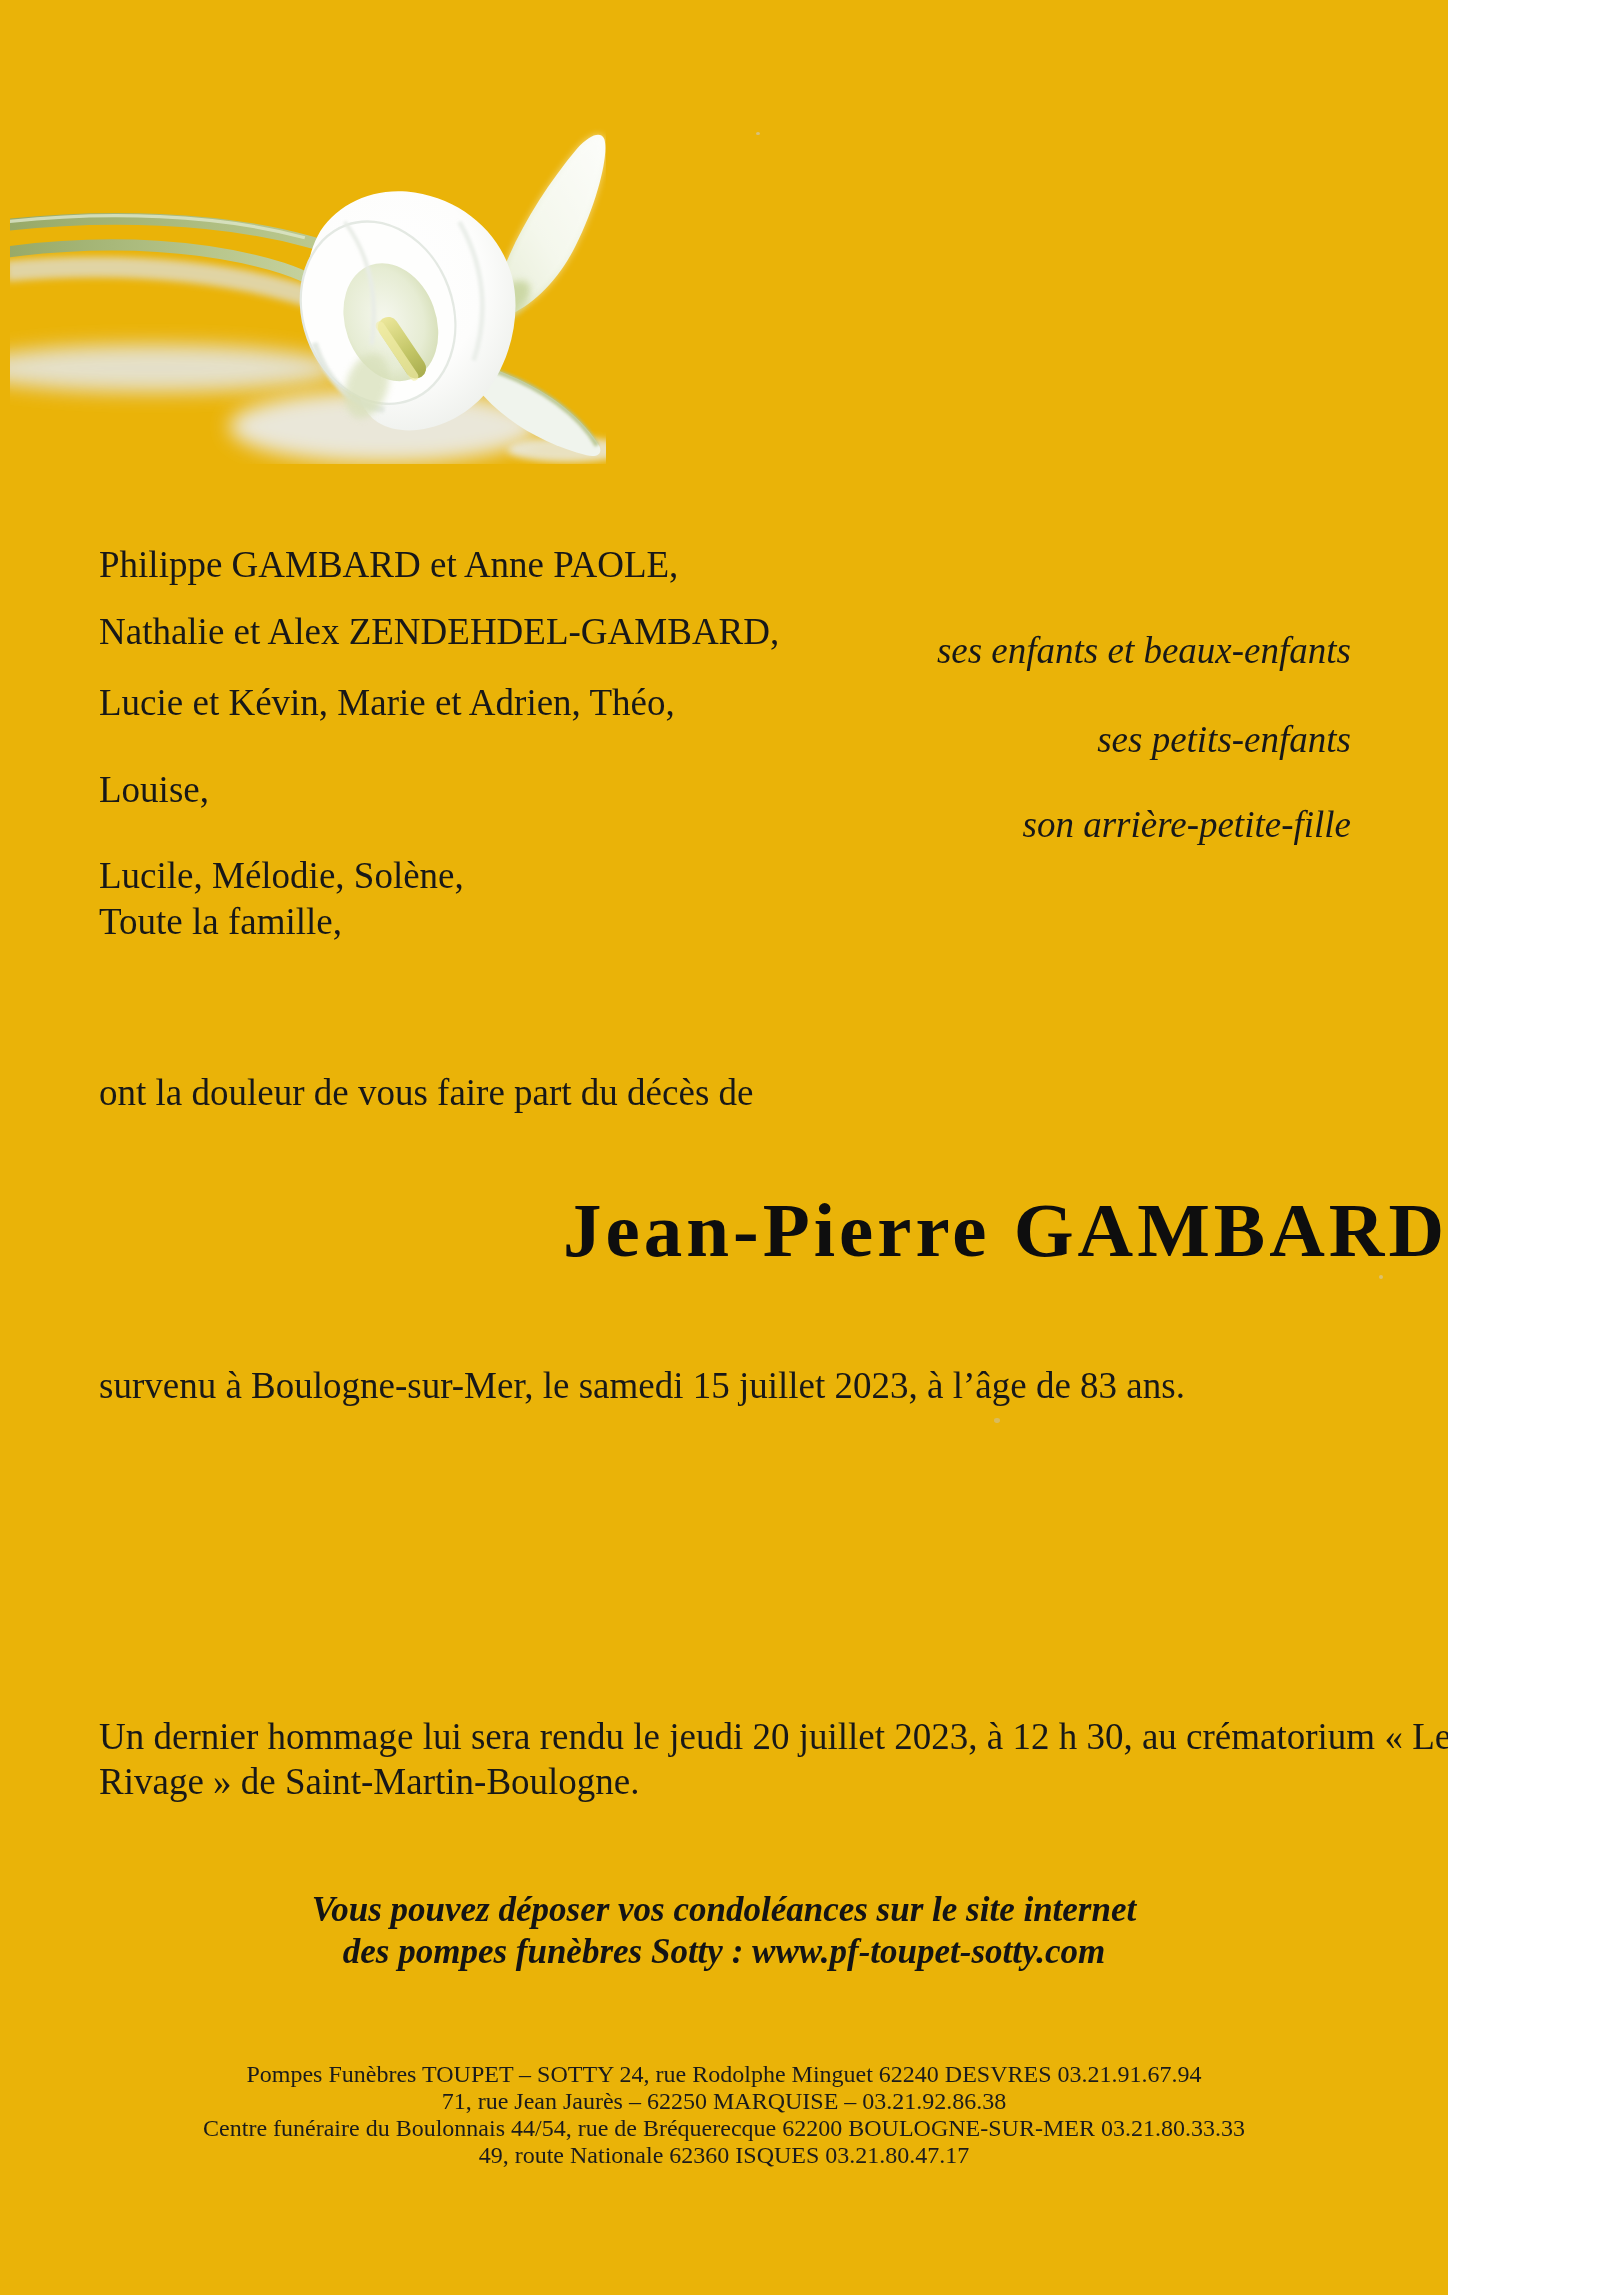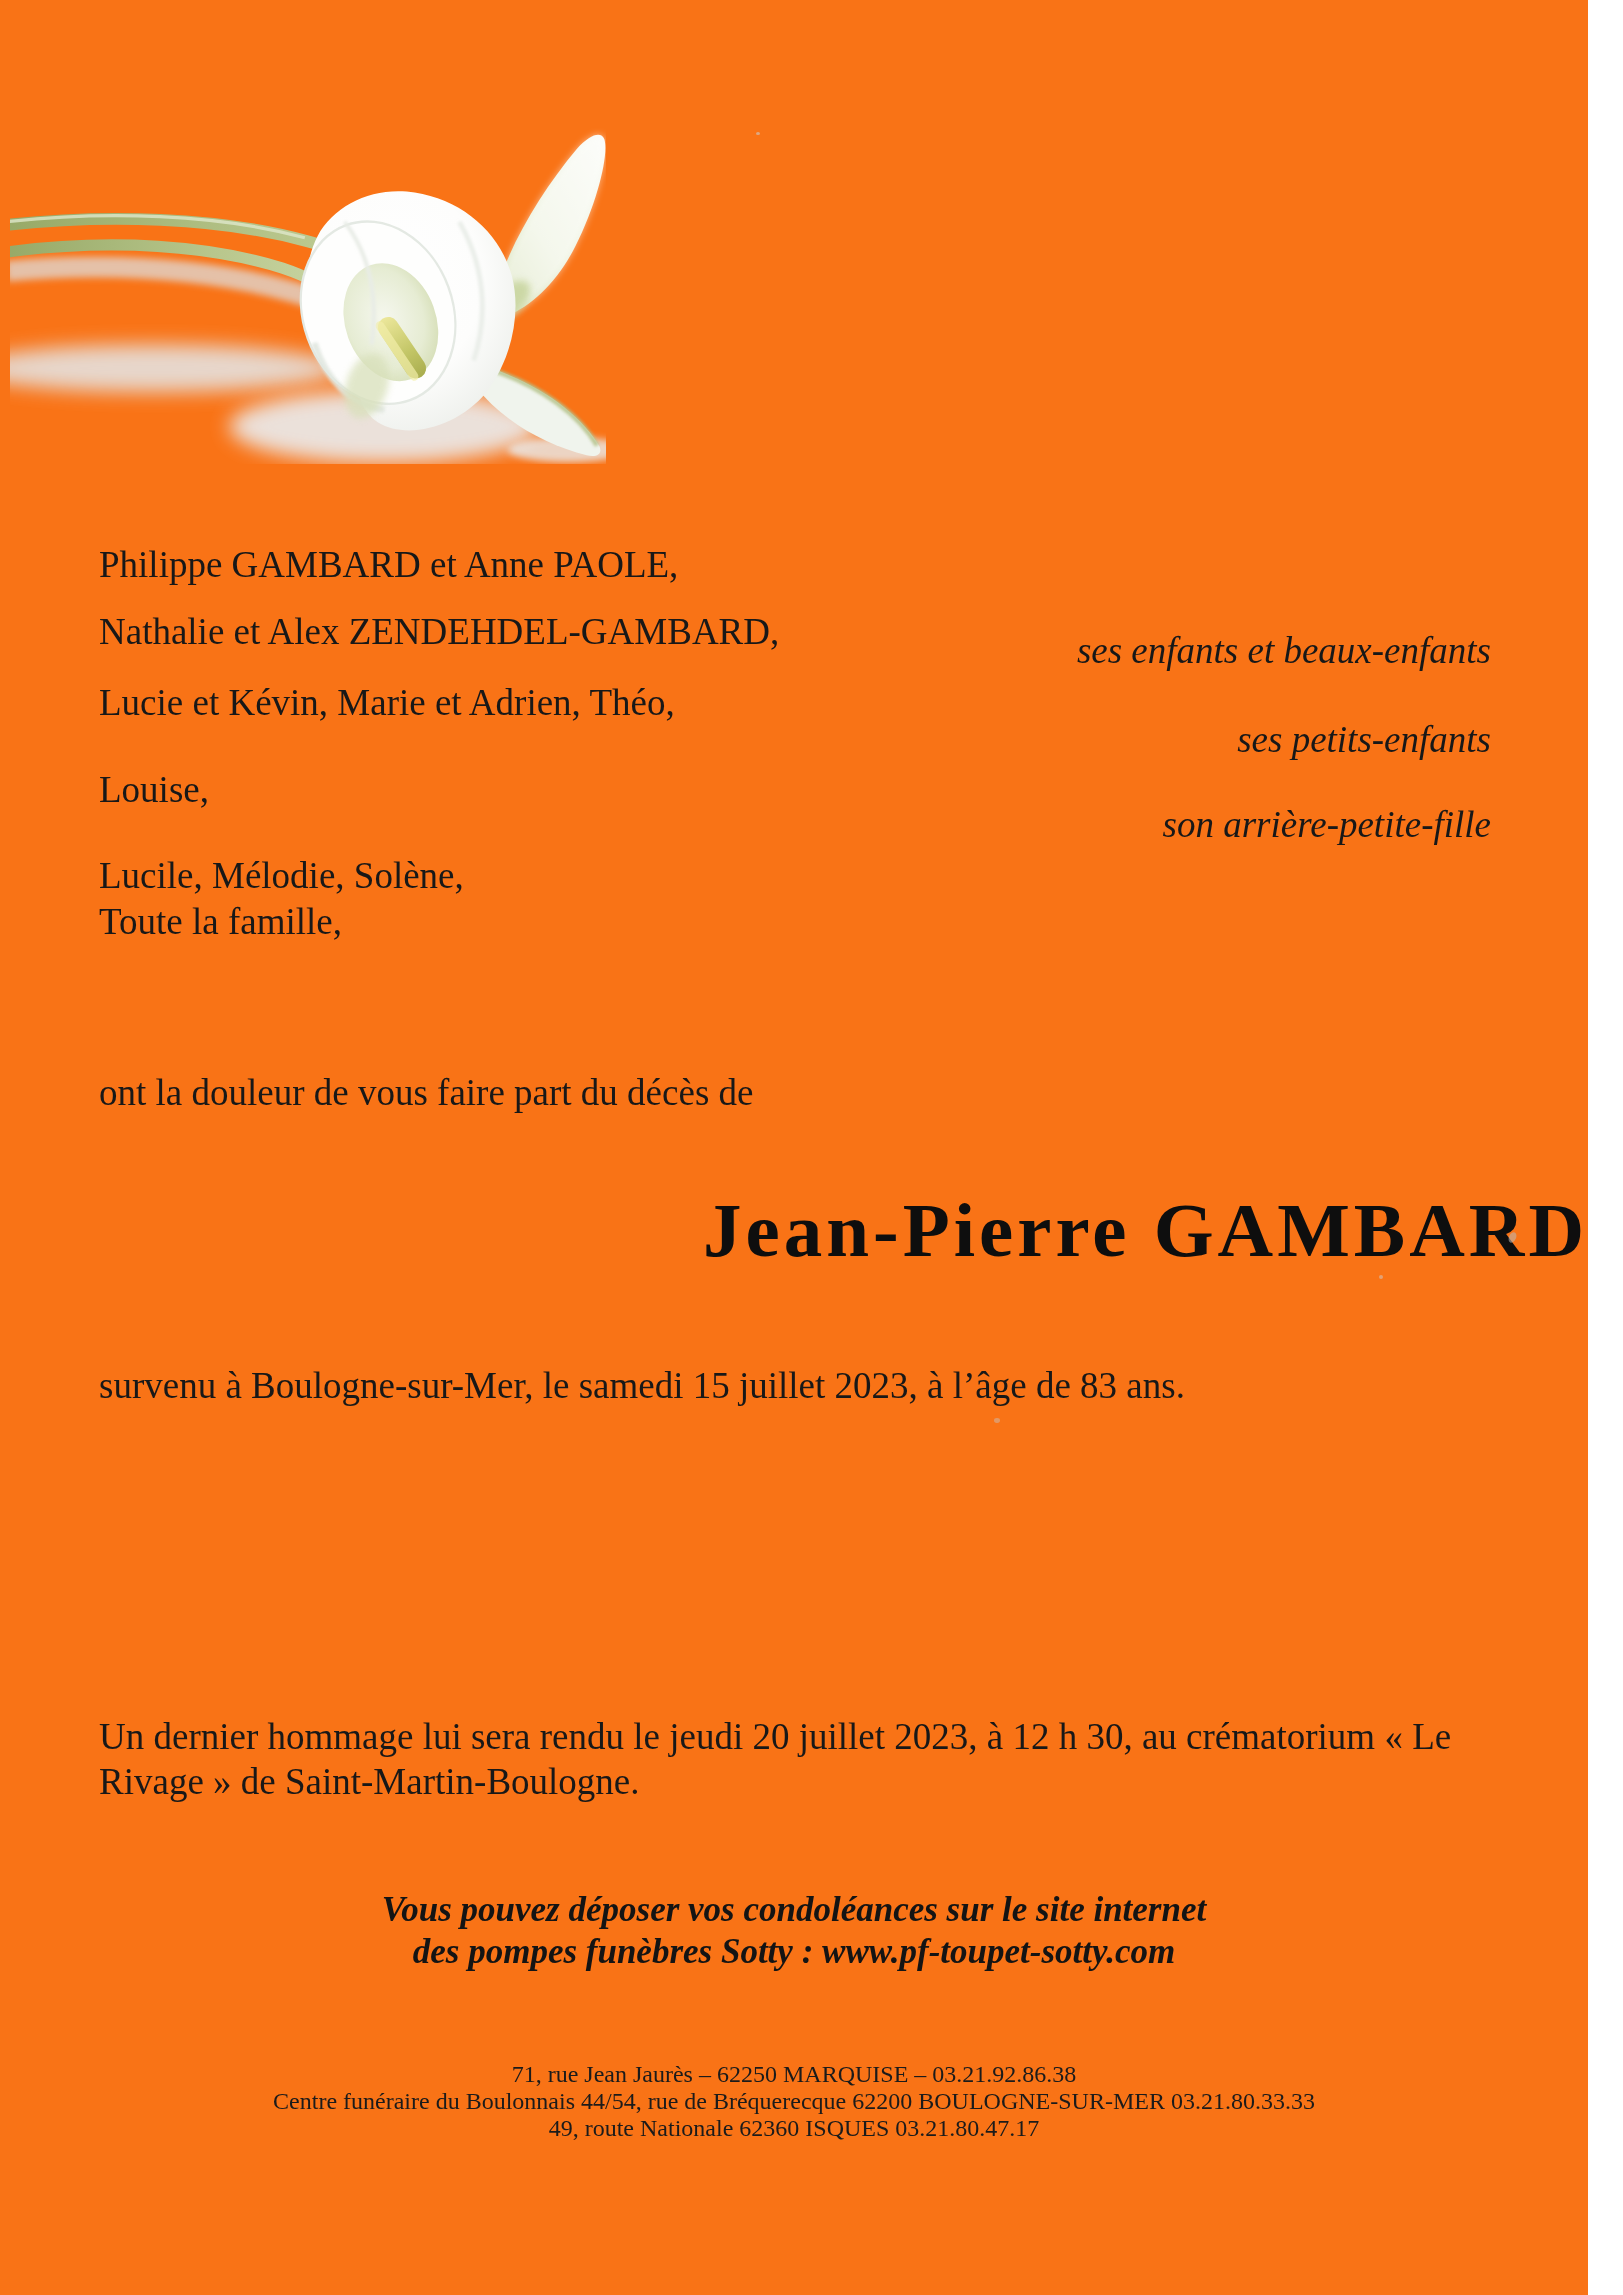--- a/index.html
+++ b/index.html
@@ -4,7 +4,7 @@
 <style>
   html,body { margin:0; padding:0; background:#ffffff; }
   .page {
-    position:relative; width:1588px; height:2295px; background:#f97316;
+    position:relative; width:1448px; height:2295px; background:#eab308;
     font-family:"Liberation Serif","DejaVu Serif",serif; color:#181818; overflow:hidden;
   }
   .photo { position:absolute; left:9.6px; top:104px; width:596px; height:360px; }

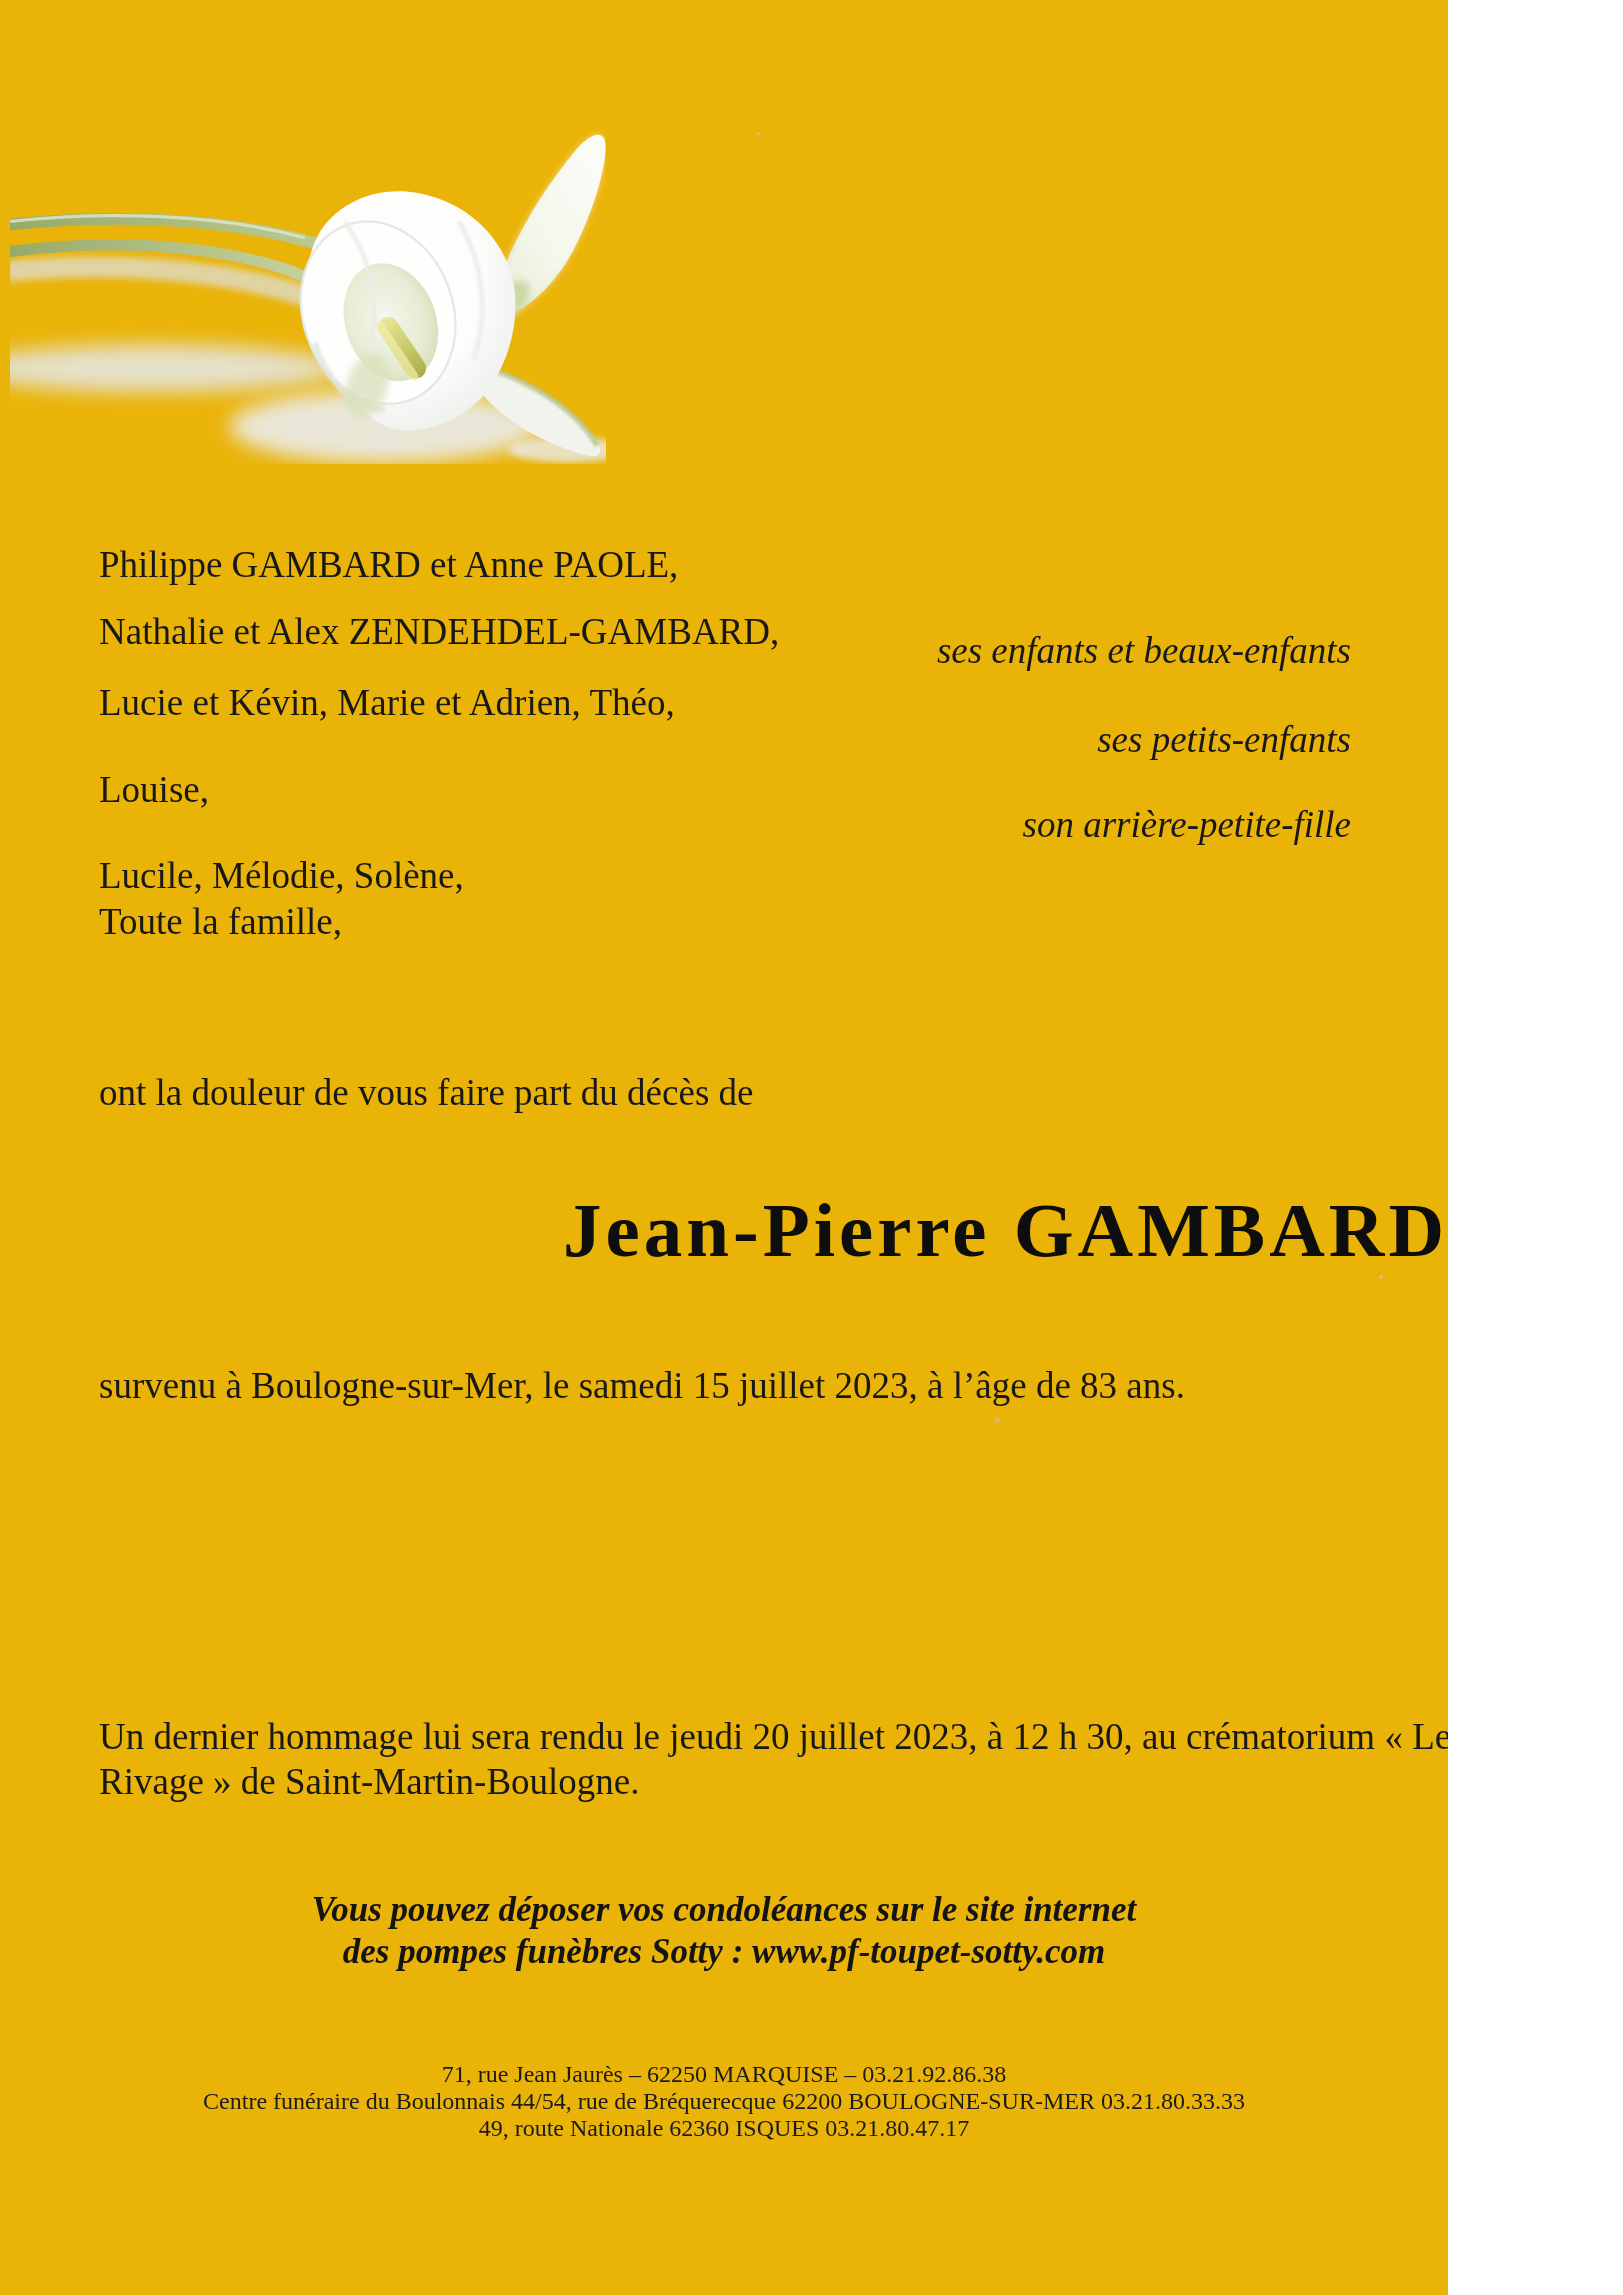--- a/index.html
+++ b/index.html
@@ -139,6 +139,7 @@
   </div>
 
   <div class="footer">
+    <div>Pompes Funèbres TOUPET – SOTTY  24, rue Rodolphe Minguet  62240 DESVRES  03.21.91.67.94</div>
     <div>71, rue Jean Jaurès – 62250 MARQUISE – 03.21.92.86.38</div>
     <div>Centre funéraire du Boulonnais 44/54, rue de Bréquerecque 62200 BOULOGNE-SUR-MER 03.21.80.33.33</div>
     <div>49, route Nationale 62360 ISQUES 03.21.80.47.17</div>

